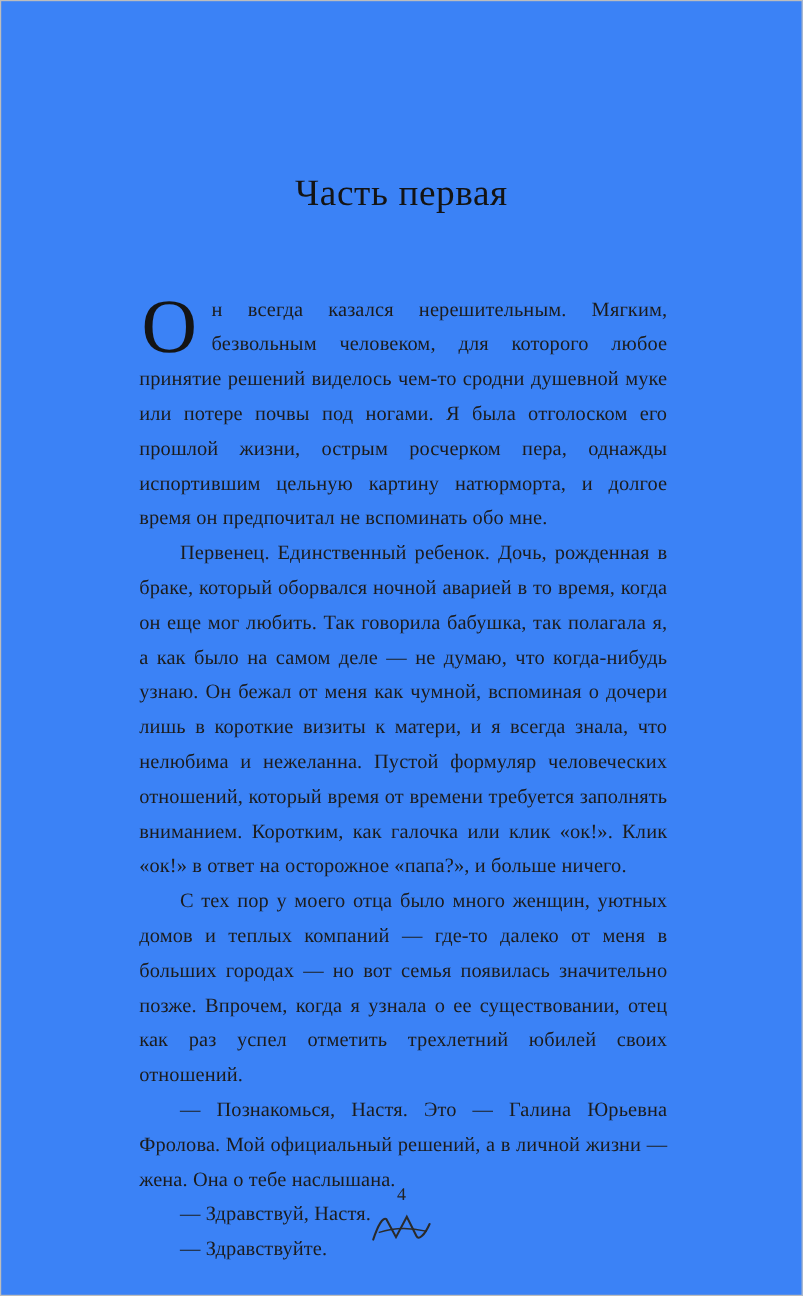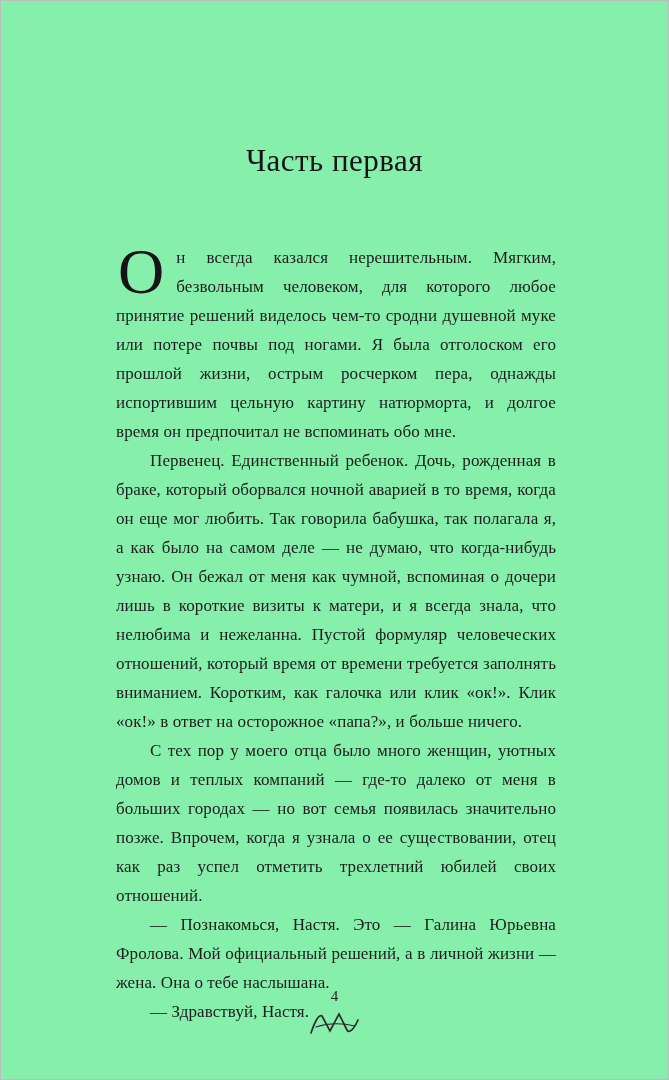--- a/index.html
+++ b/index.html
@@ -12,7 +12,7 @@
     width: 669px;
     height: 1080px;
     box-sizing: border-box;
-    background: #86efac;
+    background: #3b82f6;
     border: 1px solid #bdbdbd;
     font-family: "Liberation Serif", "DejaVu Serif", serif;
     color: #1c1c1c;

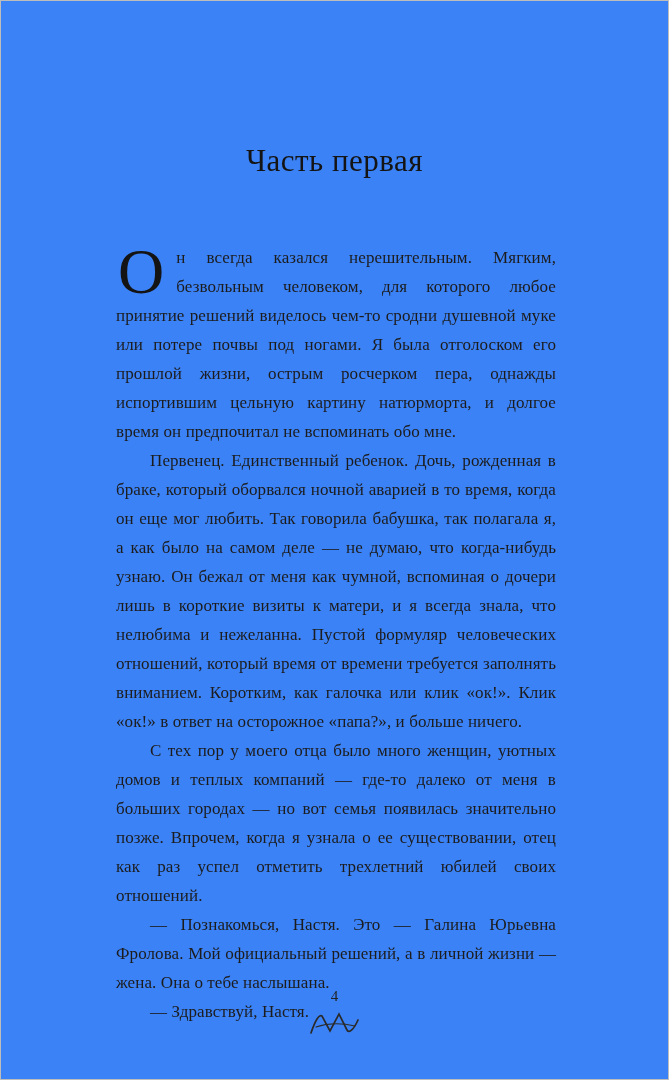--- a/index.html
+++ b/index.html
@@ -86,6 +86,7 @@
 
     <p class="para">— Здравствуй, Настя.</p>
 
+    <p class="para">— Здравствуйте.</p>
 
   </div>
 

